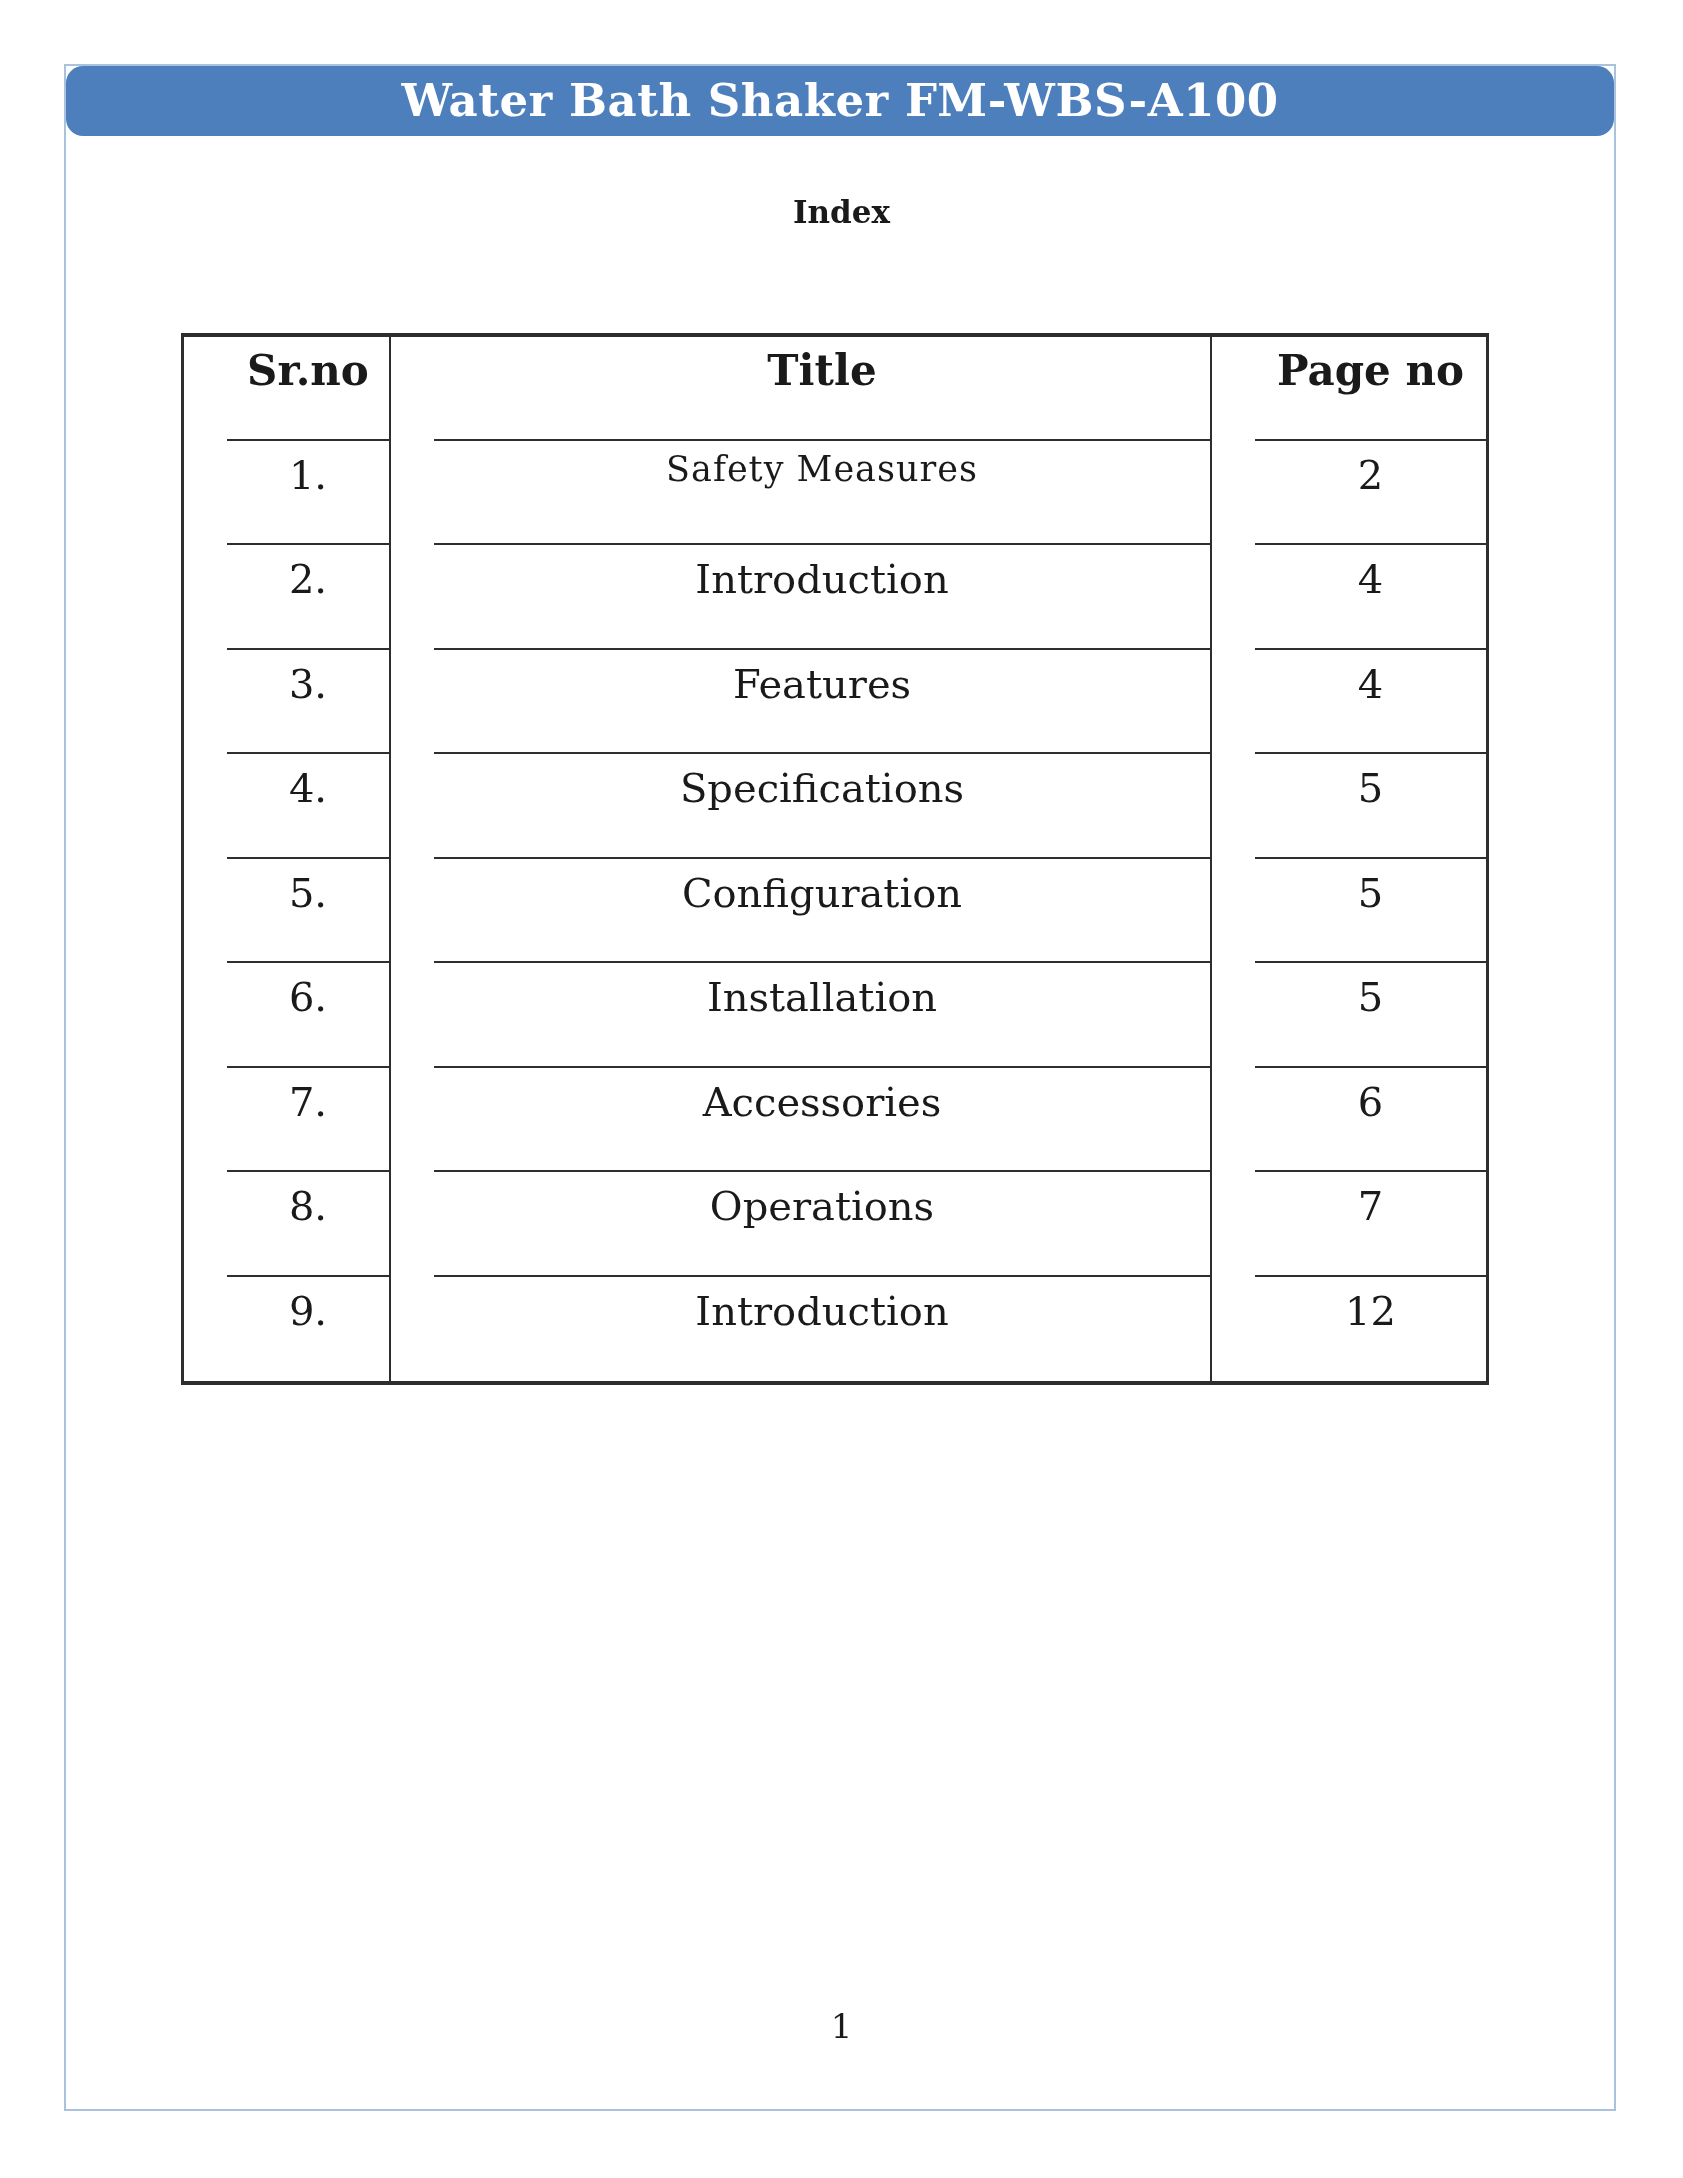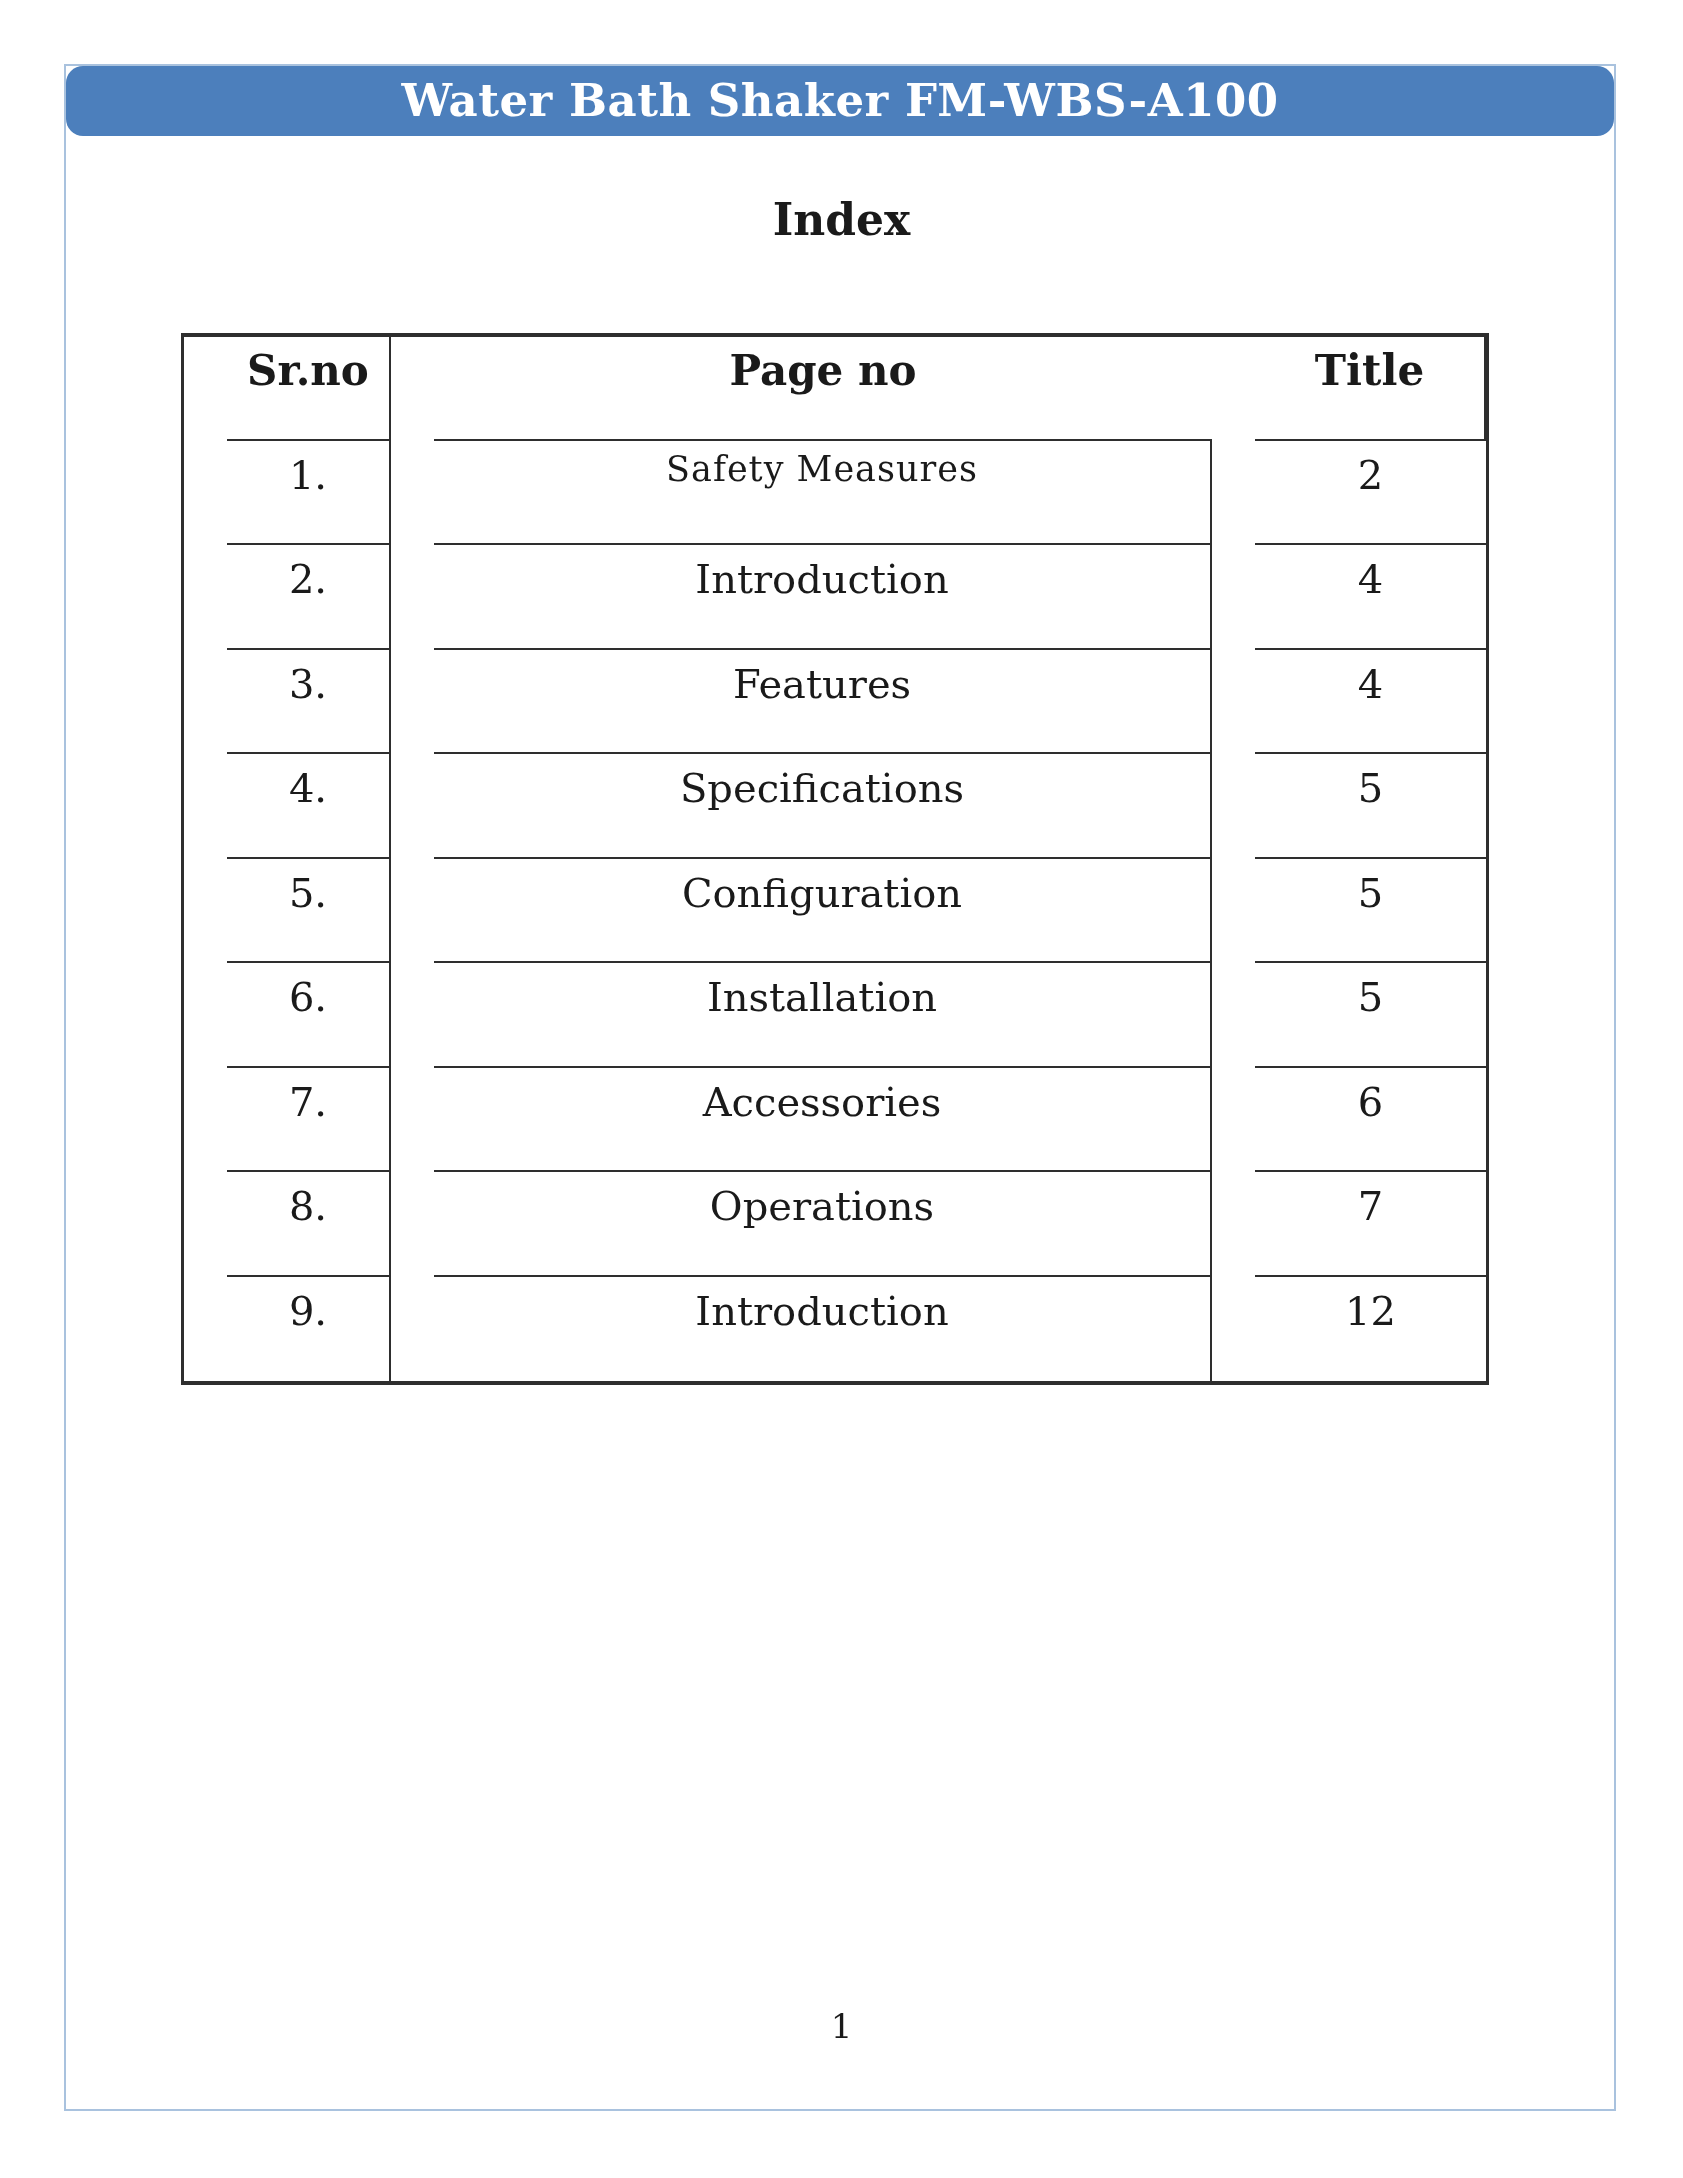--- a/index.html
+++ b/index.html
@@ -52,7 +52,7 @@
     top: 194px;
     width: 1683px;
     text-align: center;
-    font-size: 44px;
+    font-size: 31px;
     font-weight: bold;
     color: var(--text, #1a1a1a);
   }

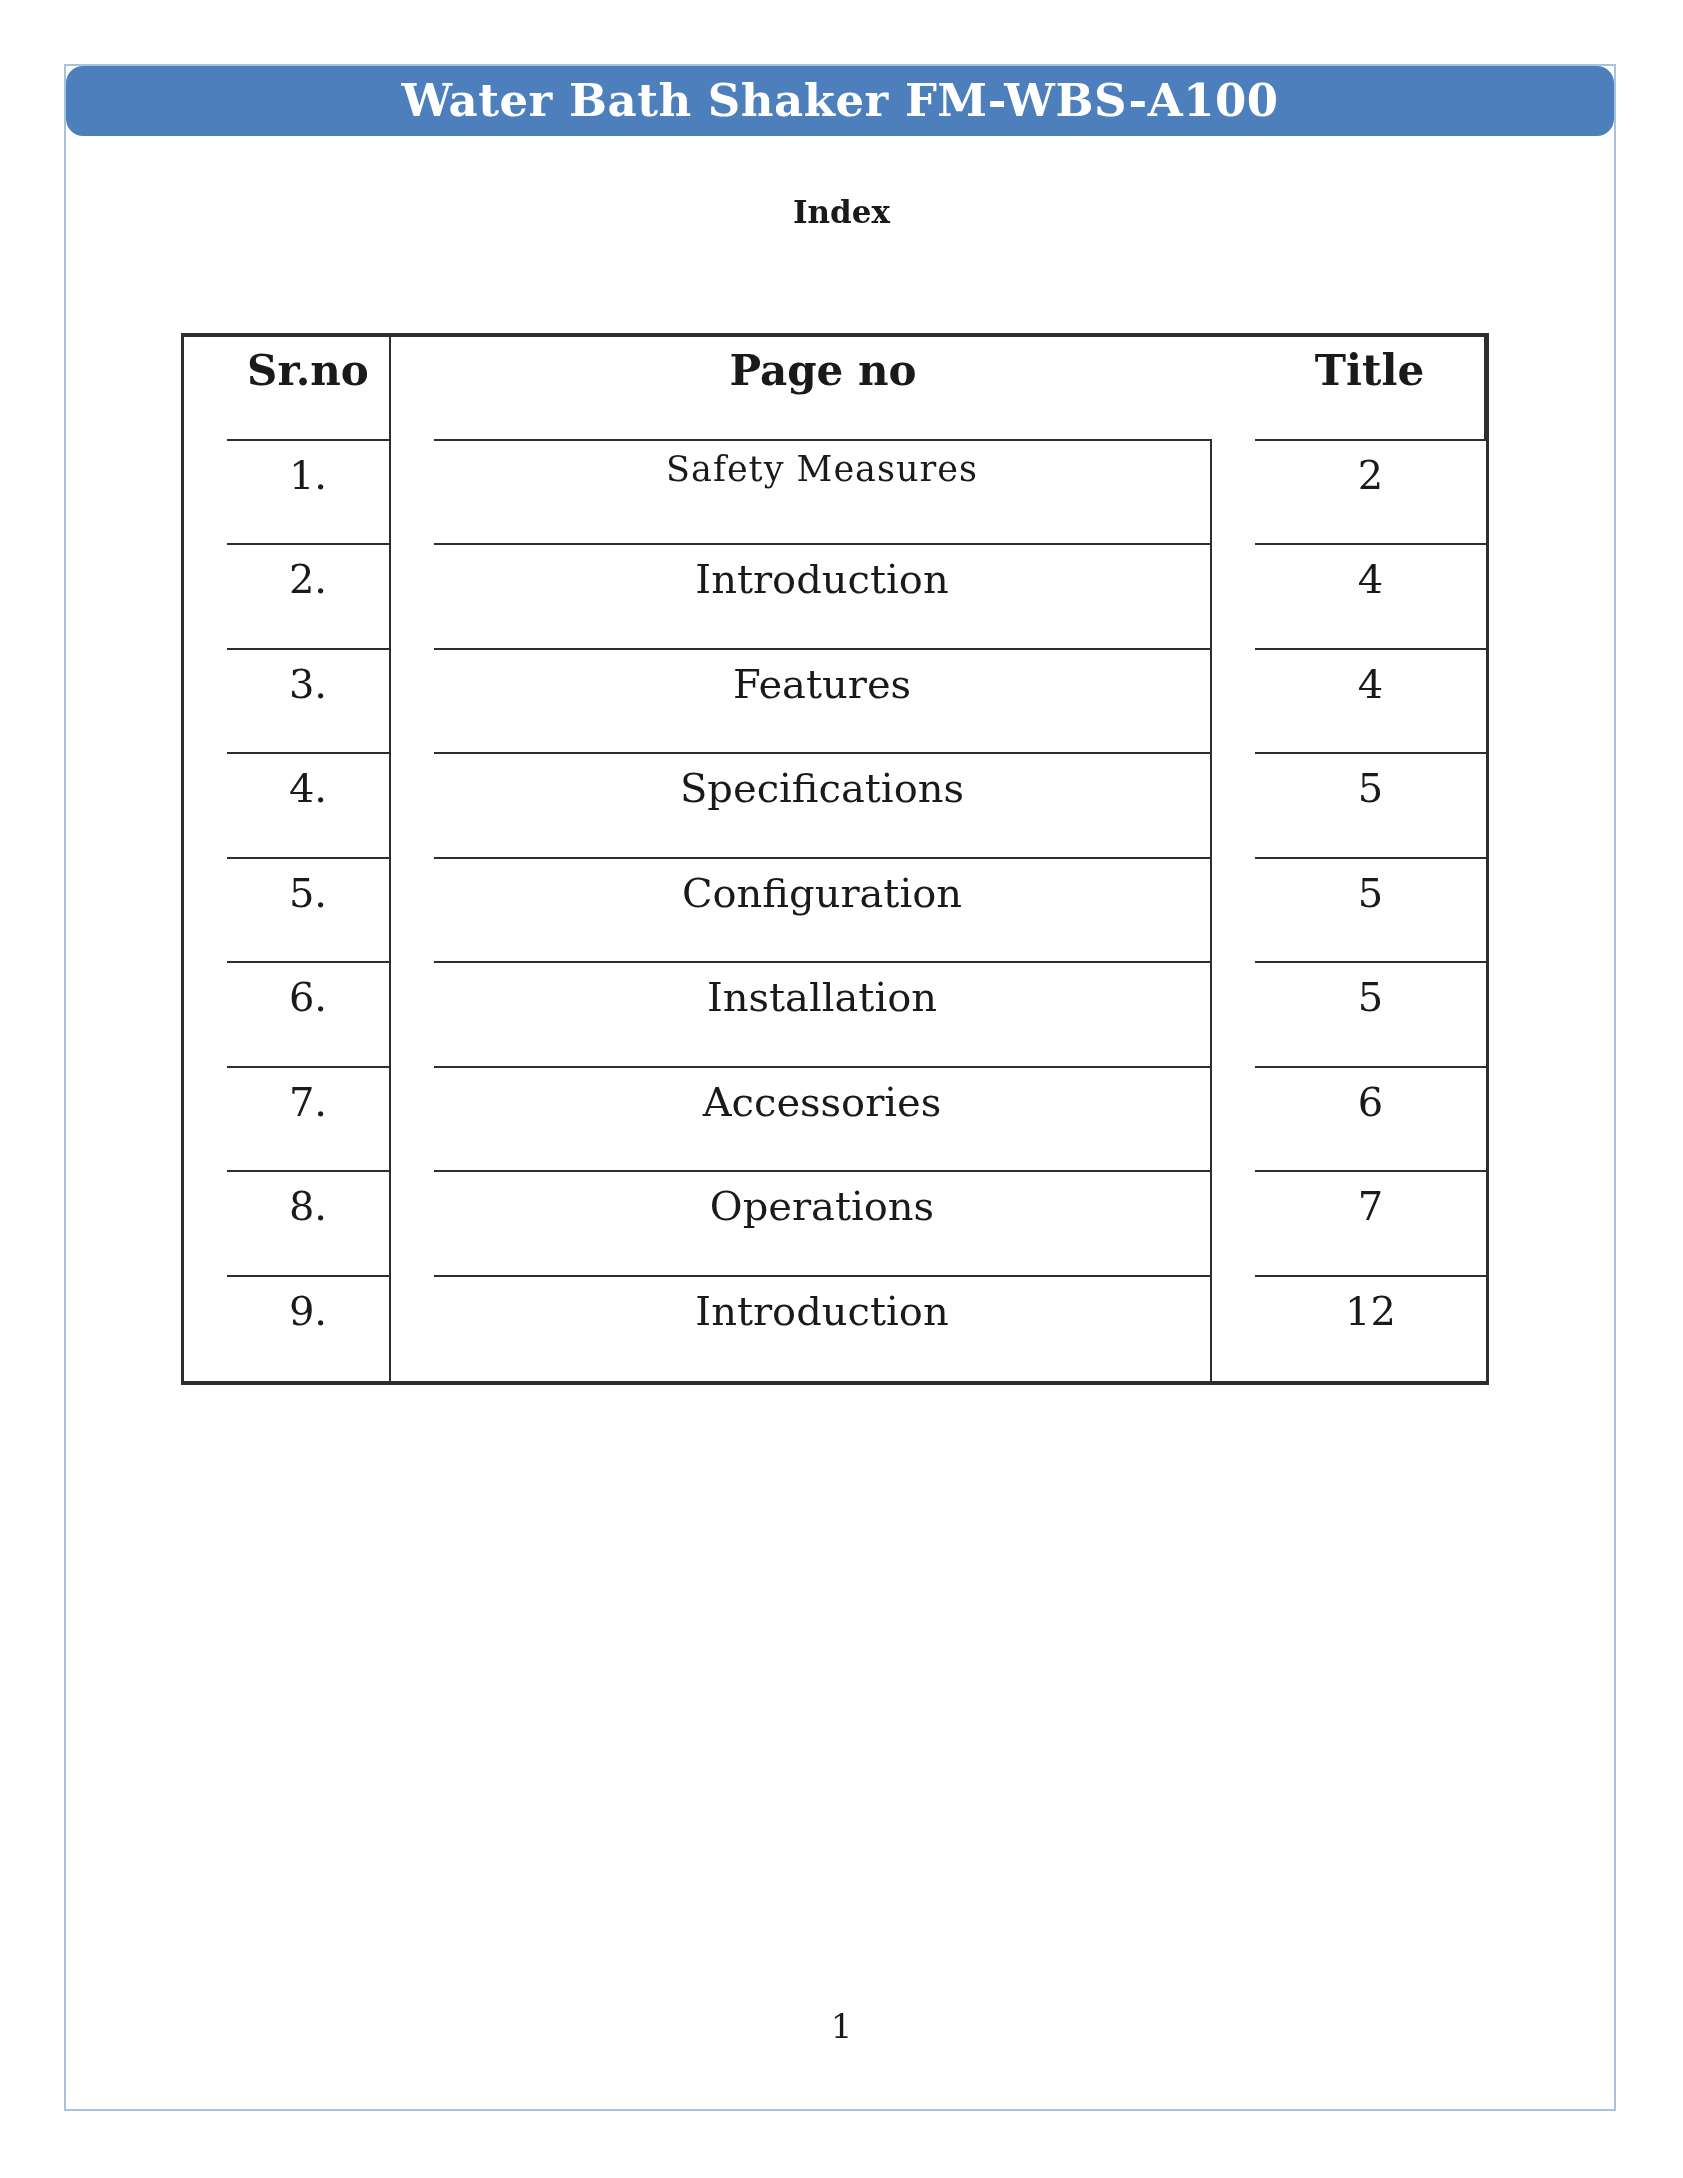--- a/index.html
+++ b/index.html
@@ -121,8 +121,8 @@
   <div class="toc-table" id="toc-table">
 
   <div class="toc-cell header">Sr.no</div>
+      <div class="toc-cell header">Title</div>
       <div class="toc-cell header last-col">Page no</div>
-      <div class="toc-cell header">Title</div>
       <div class="toc-cell ">1.</div>
       <div class="toc-cell  big-title">Safety Measures</div>
       <div class="toc-cell last-col">2</div>

